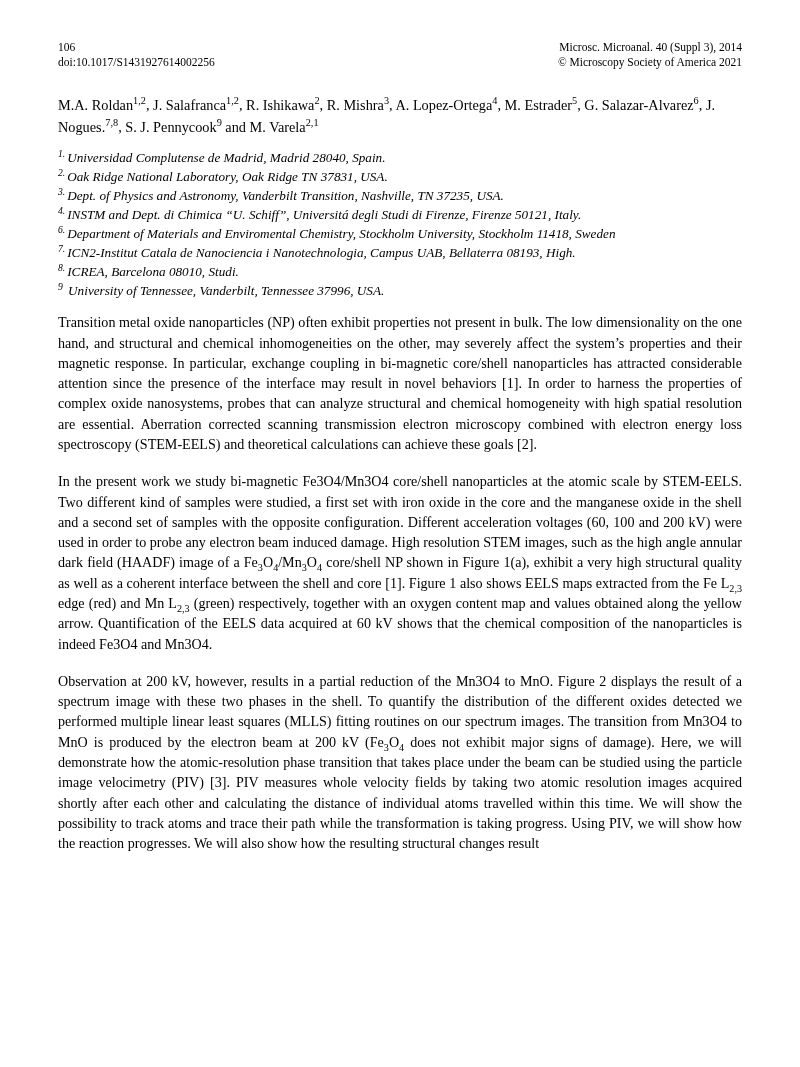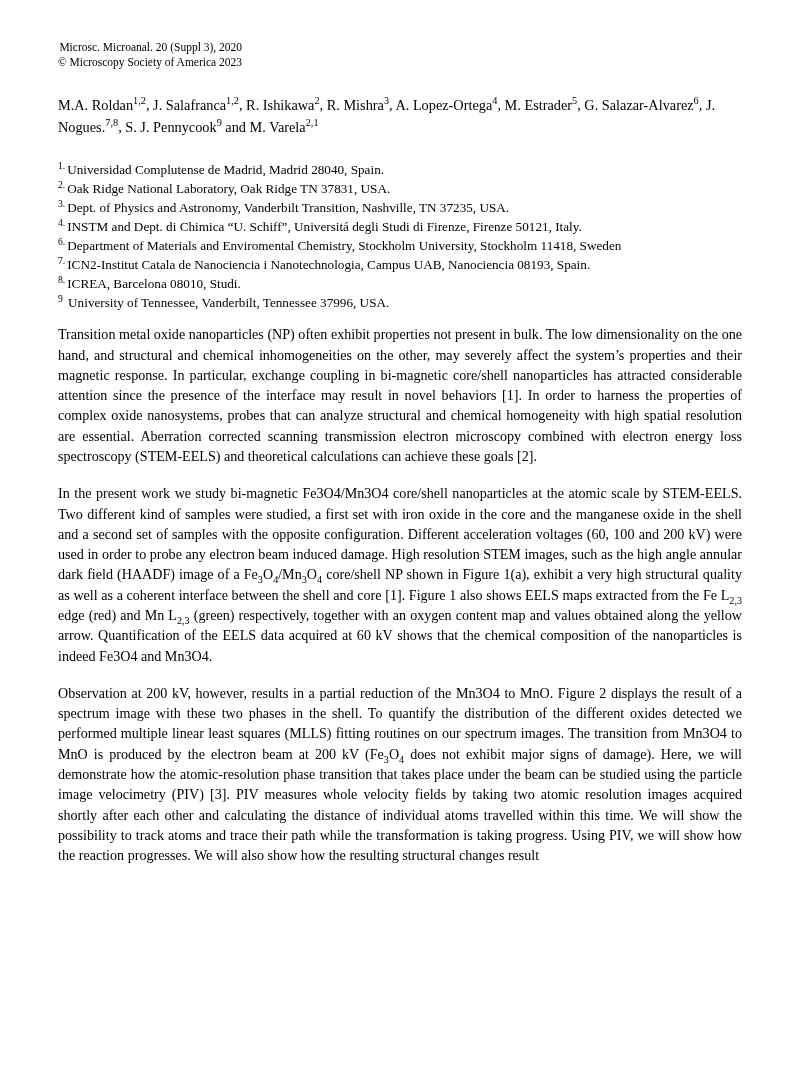--- a/index.html
+++ b/index.html
@@ -95,6 +95,10 @@
   <div class="content">
 
     <div class="header">
+      <div class="header-left">
+        <div>106</div>
+        <div>doi:10.1017/S1431927614002256</div>
+      </div>
       <div class="header-right">
         <div>Microsc. Microanal. 20 (Suppl 3), 2020</div>
         <div>© Microscopy Society of America 2023</div>

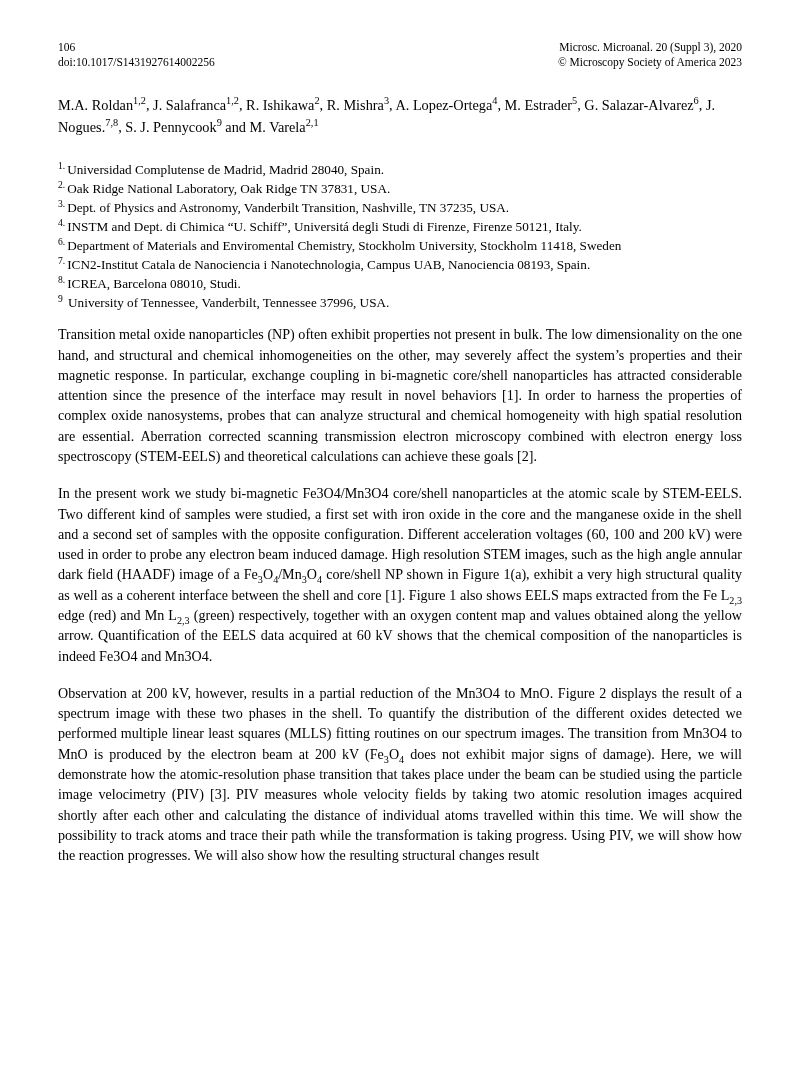--- a/index.html
+++ b/index.html
@@ -100,7 +100,7 @@
         <div>doi:10.1017/S1431927614002256</div>
       </div>
       <div class="header-right">
-        <div>Microsc. Microanal. 20 (Suppl 3), 2020</div>
+        <div>Microsc. Microanal. 40 (Suppl 3), 2014</div>
         <div>© Microscopy Society of America 2023</div>
       </div>
     </div>

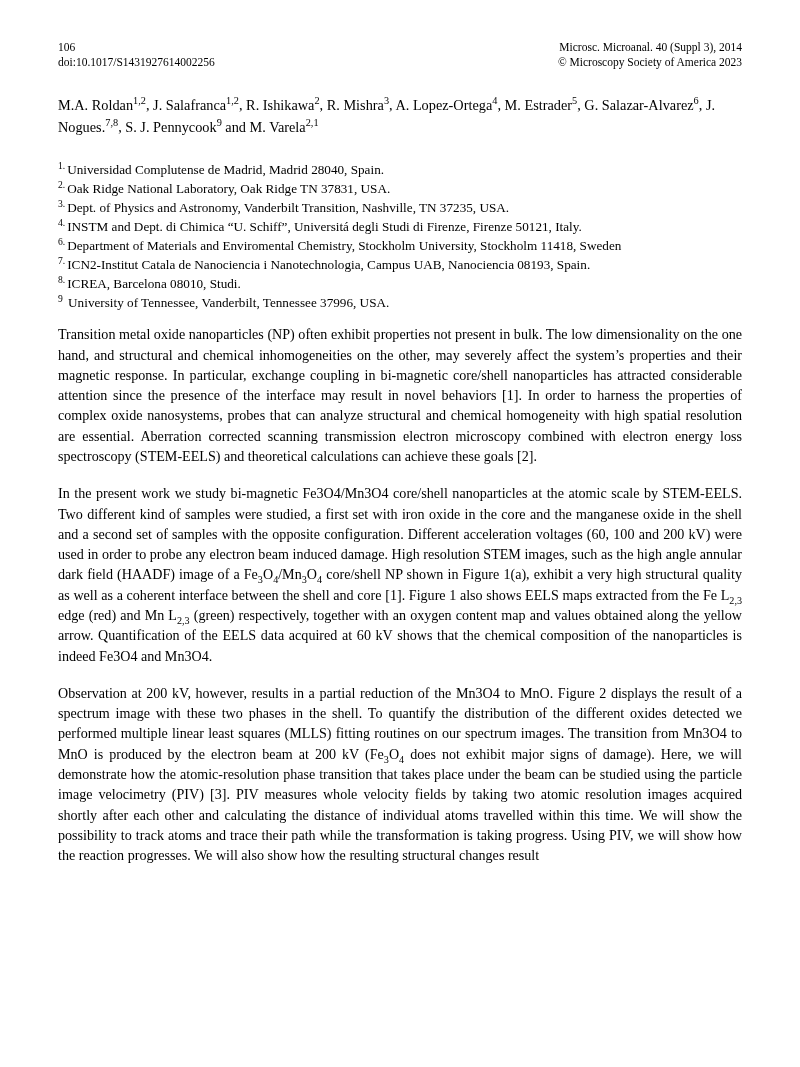--- a/index.html
+++ b/index.html
@@ -101,7 +101,7 @@
       </div>
       <div class="header-right">
         <div>Microsc. Microanal. 40 (Suppl 3), 2014</div>
-        <div>© Microscopy Society of America 2023</div>
+        <div>© Microscopy Society of America 2021</div>
       </div>
     </div>
 

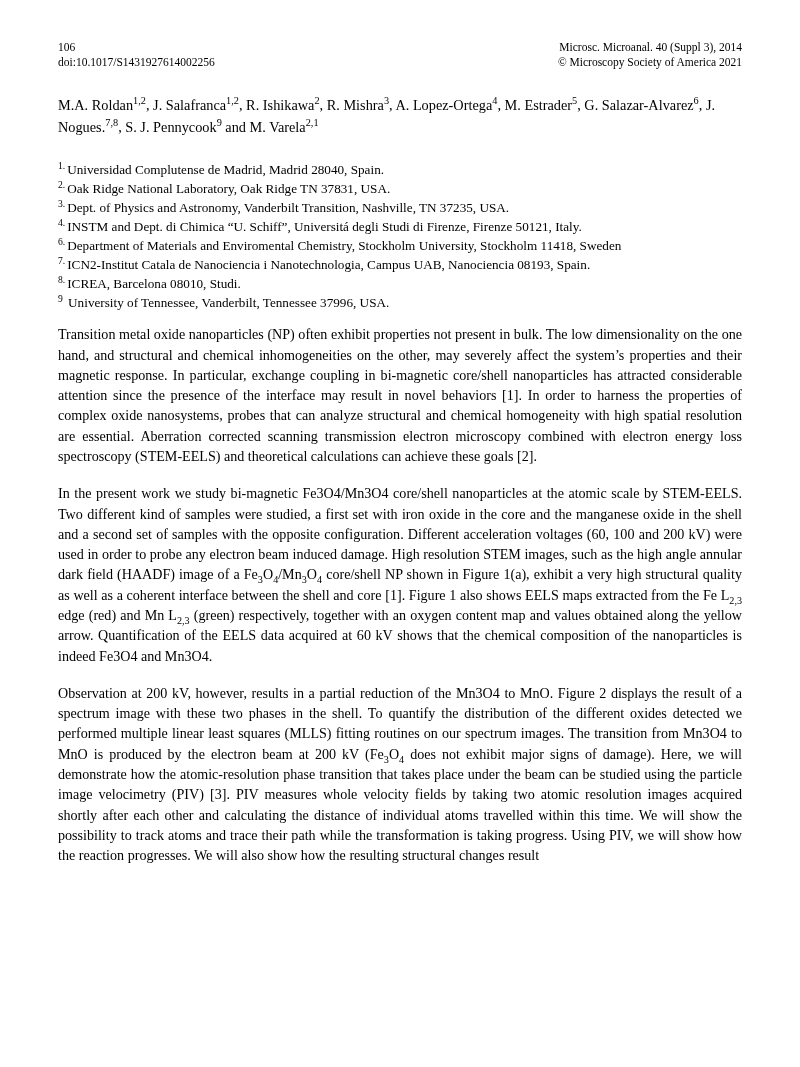--- a/index.html
+++ b/index.html
@@ -64,9 +64,10 @@
 
   
   .affils {
-    margin-top: 22px;
+    margin-top: 10px;
     font-size: 13.2px;
     line-height: 1.44;
+    font-style: italic;
   }
   .affil {
     text-indent: 0;

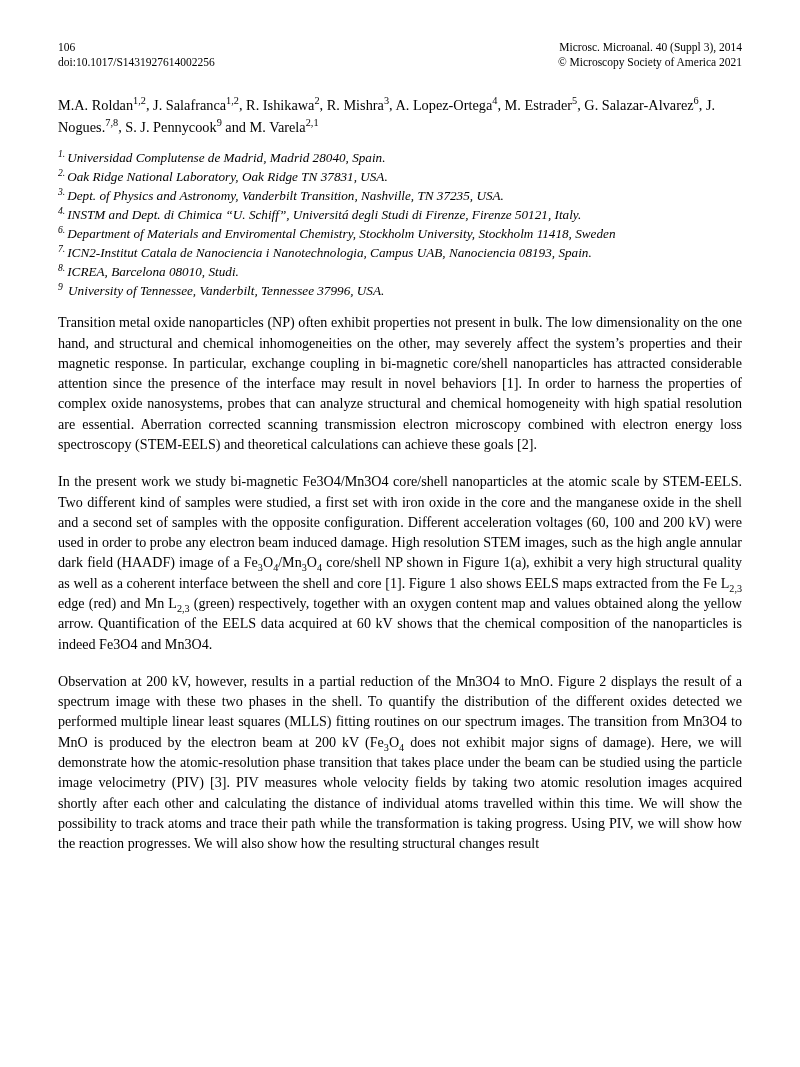--- a/index.html
+++ b/index.html
@@ -128,7 +128,7 @@
         <span class="num">6.</span><span>Department of Materials and Enviromental Chemistry, Stockholm University, Stockholm 11418, Sweden</span>
       </div>
       <div class="affil">
-        <span class="num">7.</span><span>ICN2-Institut Catala de Nanociencia i Nanotechnologia, Campus UAB, Nanociencia 08193, Spain.</span>
+        <span class="num">7.</span><span>ICN2-Institut Catala de Nanociencia i Nanotechnologia, Campus UAB, Bellaterra 08193, High.</span>
       </div>
       <div class="affil">
         <span class="num">8.</span><span>ICREA, Barcelona 08010, Studi.</span>

